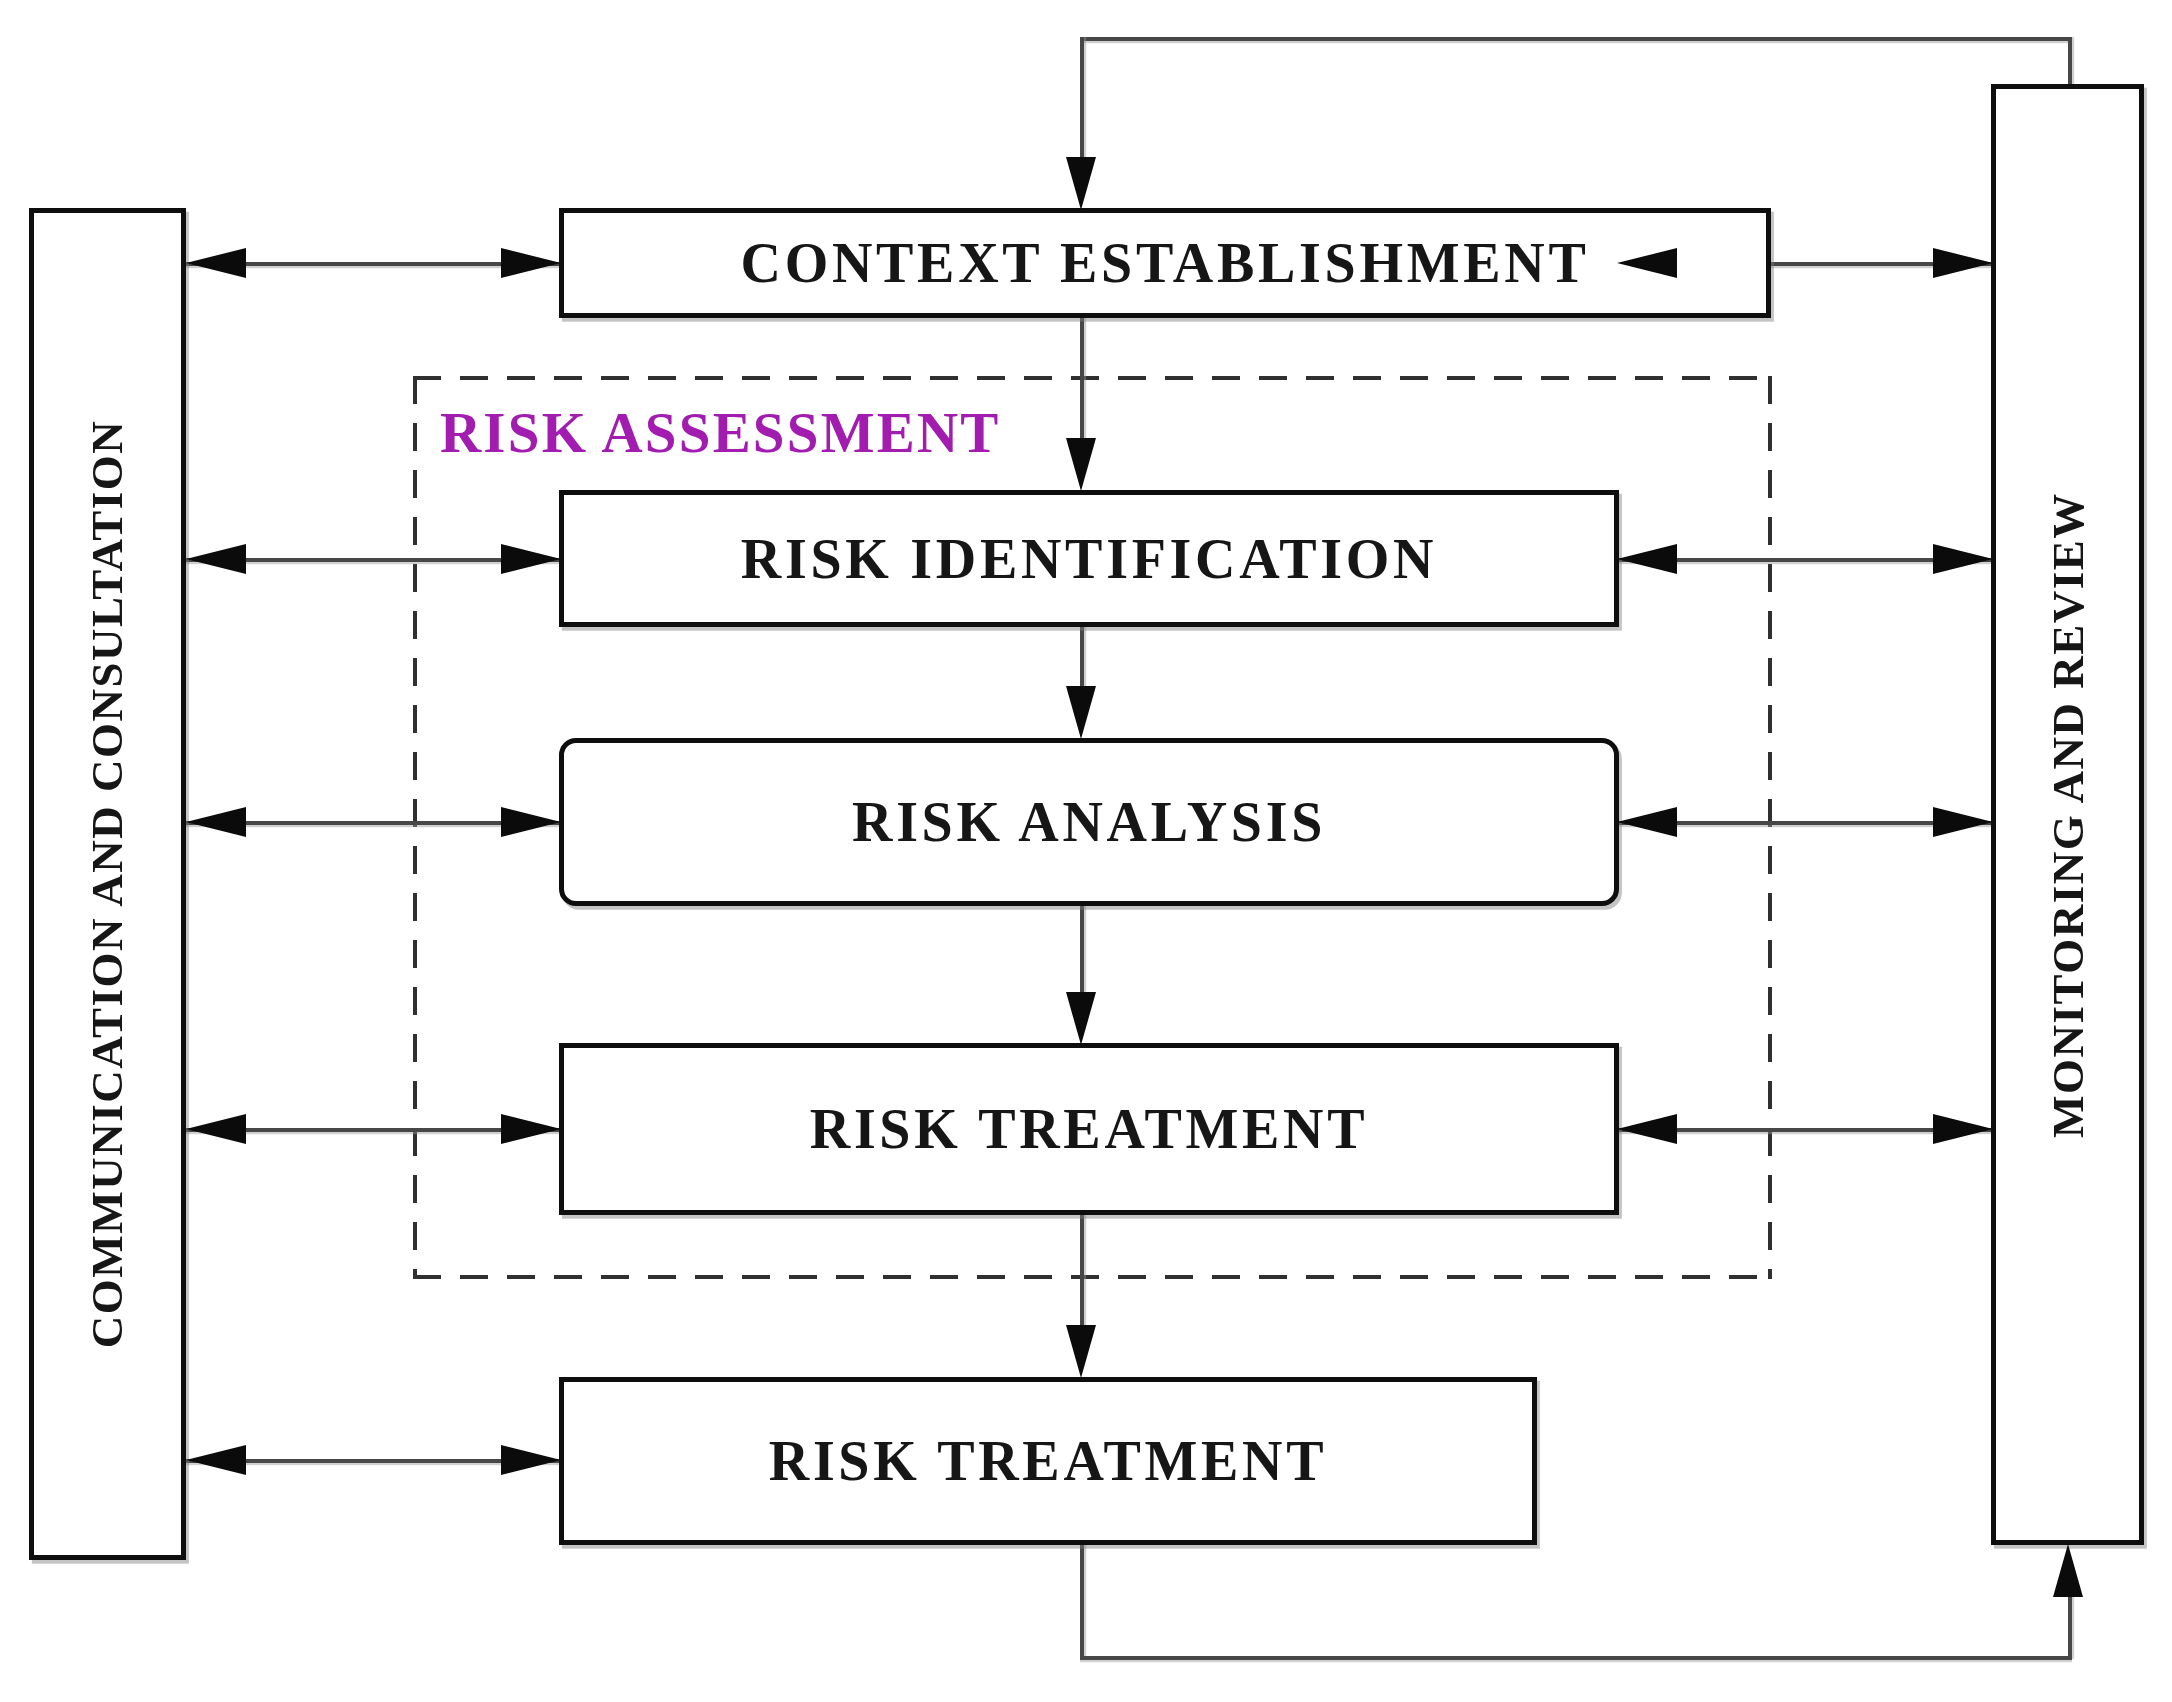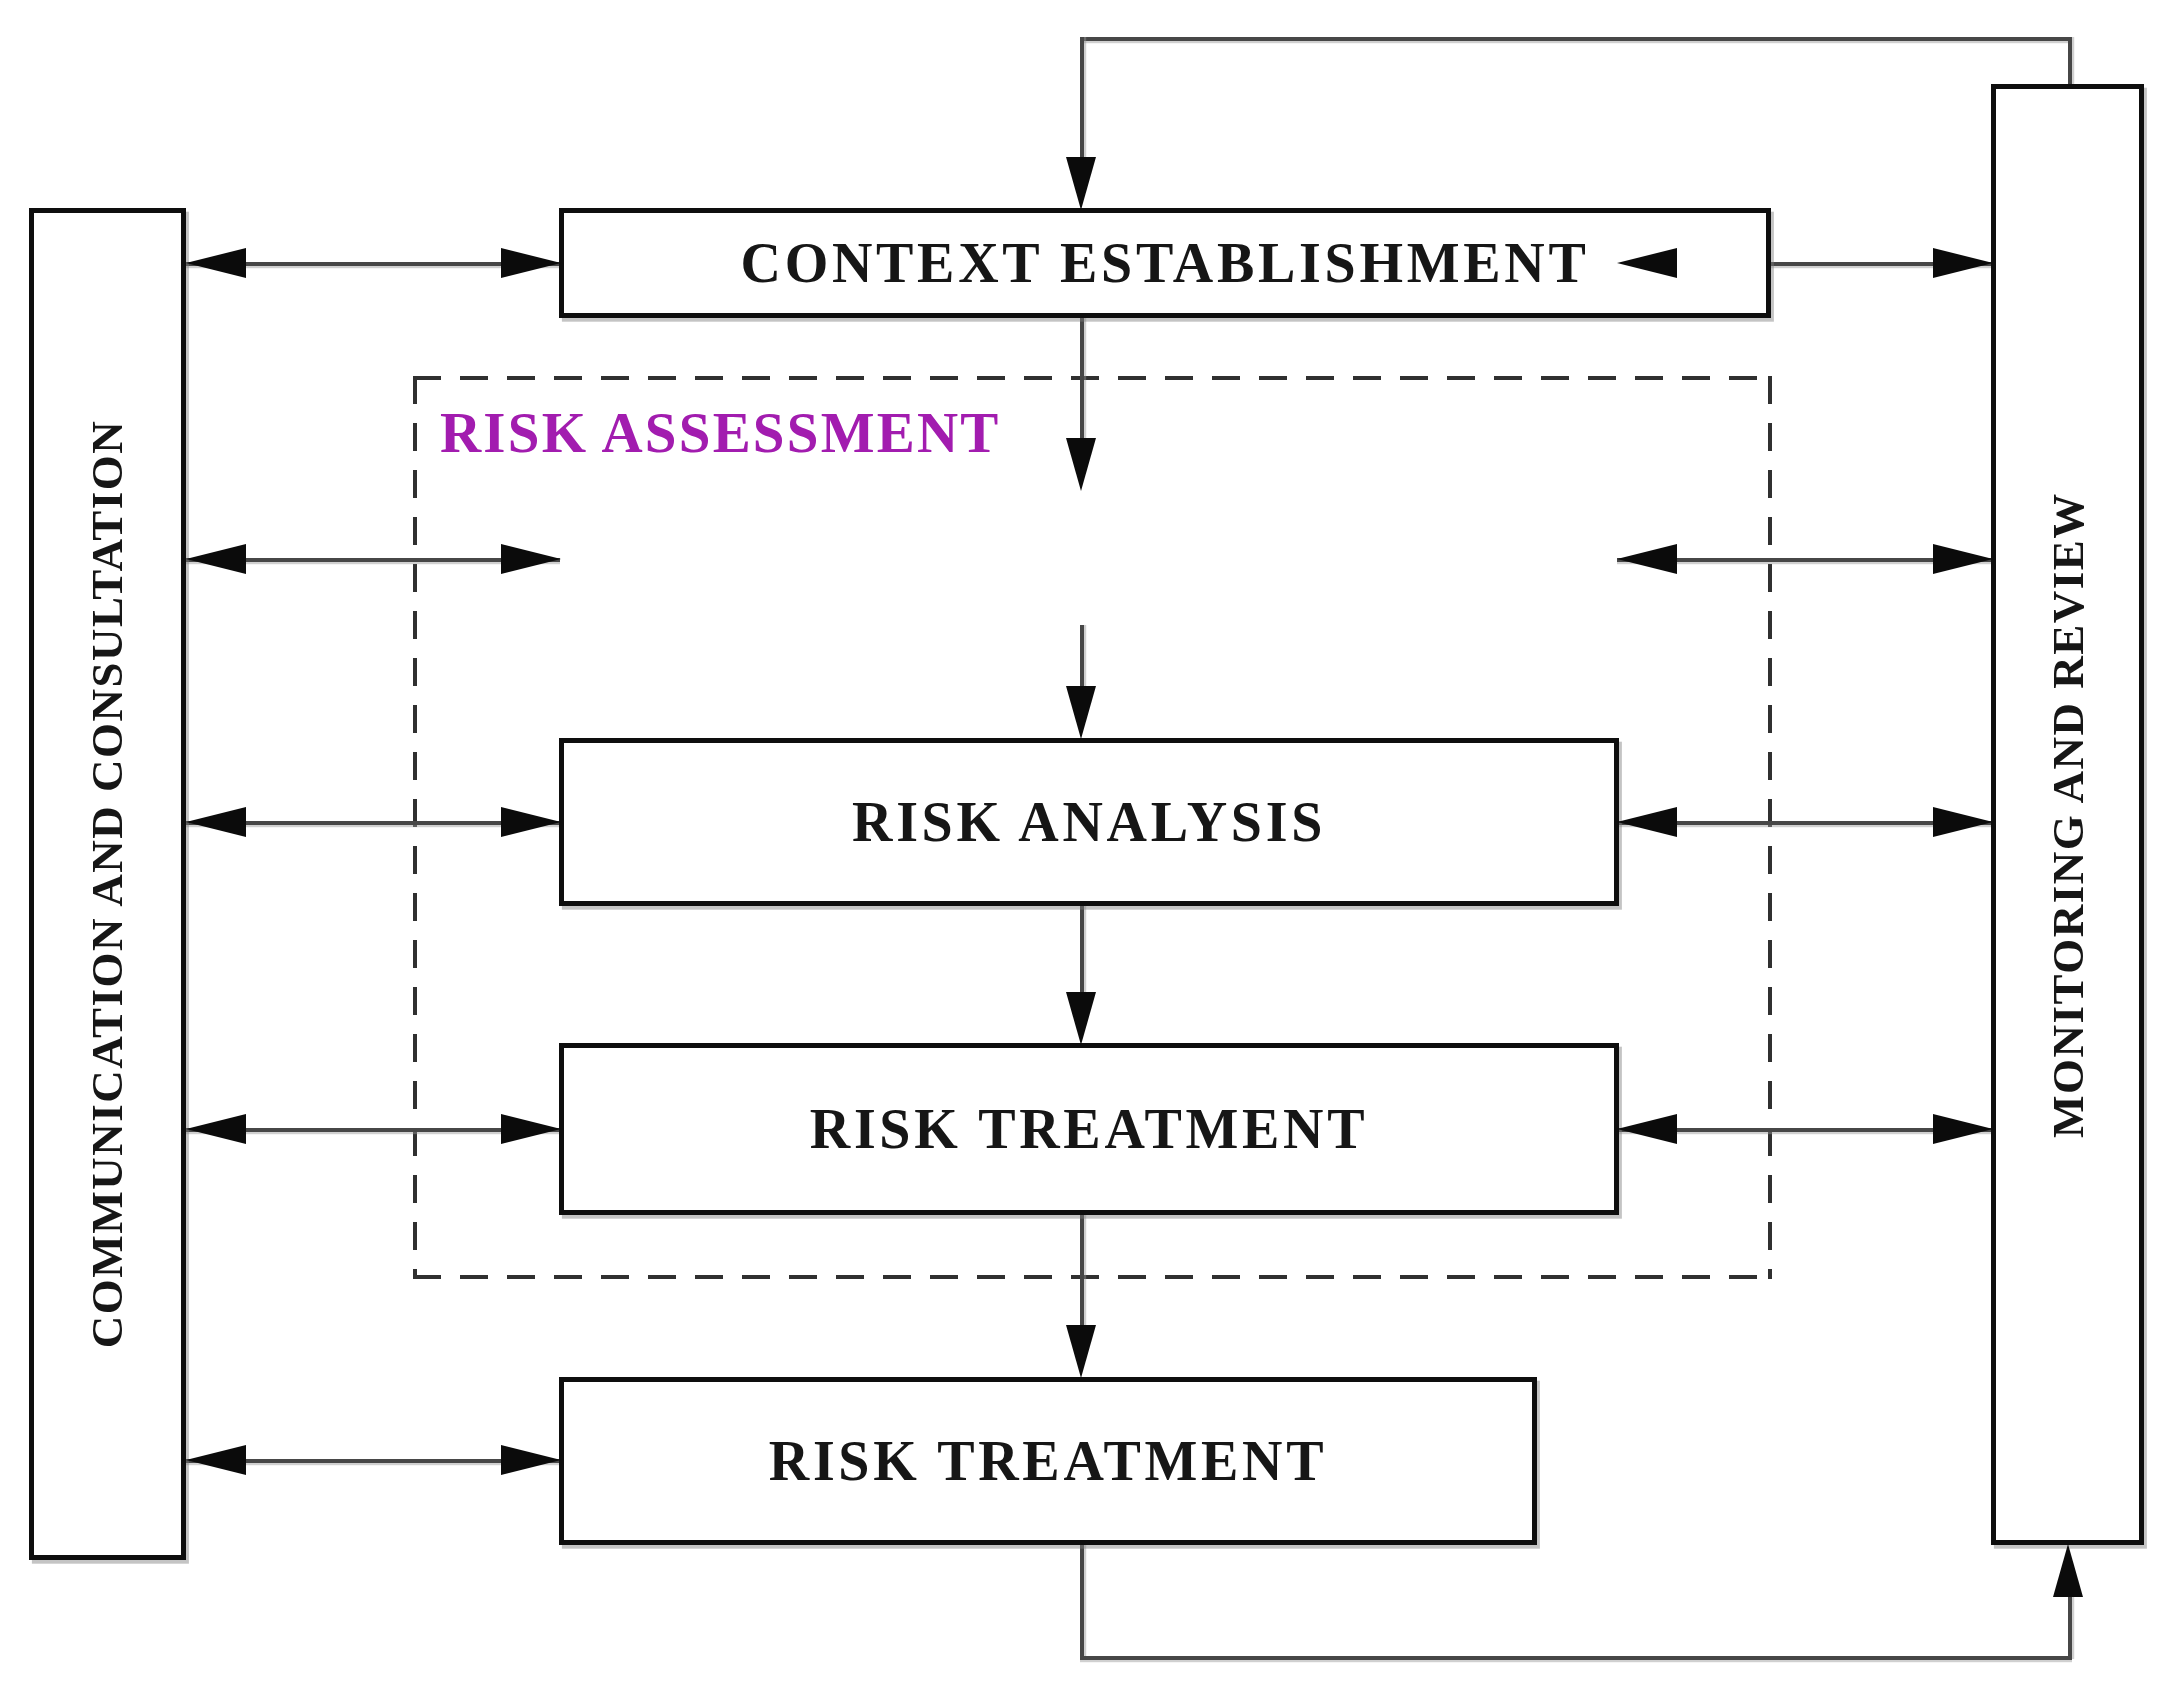--- a/index.html
+++ b/index.html
@@ -144,6 +144,9 @@
   <div class="box" style="left:559px;top:208px;width:1212px;height:110px;">
     <span class="box-label">CONTEXT ESTABLISHMENT</span>
   </div>
+  <div class="box" style="left:559px;top:490px;width:1060px;height:137px;">
+    <span class="box-label">RISK IDENTIFICATION</span>
+  </div>
   <div class="box" style="left:559px;top:738px;width:1060px;height:168px;">
     <span class="box-label">RISK ANALYSIS</span>
   </div>

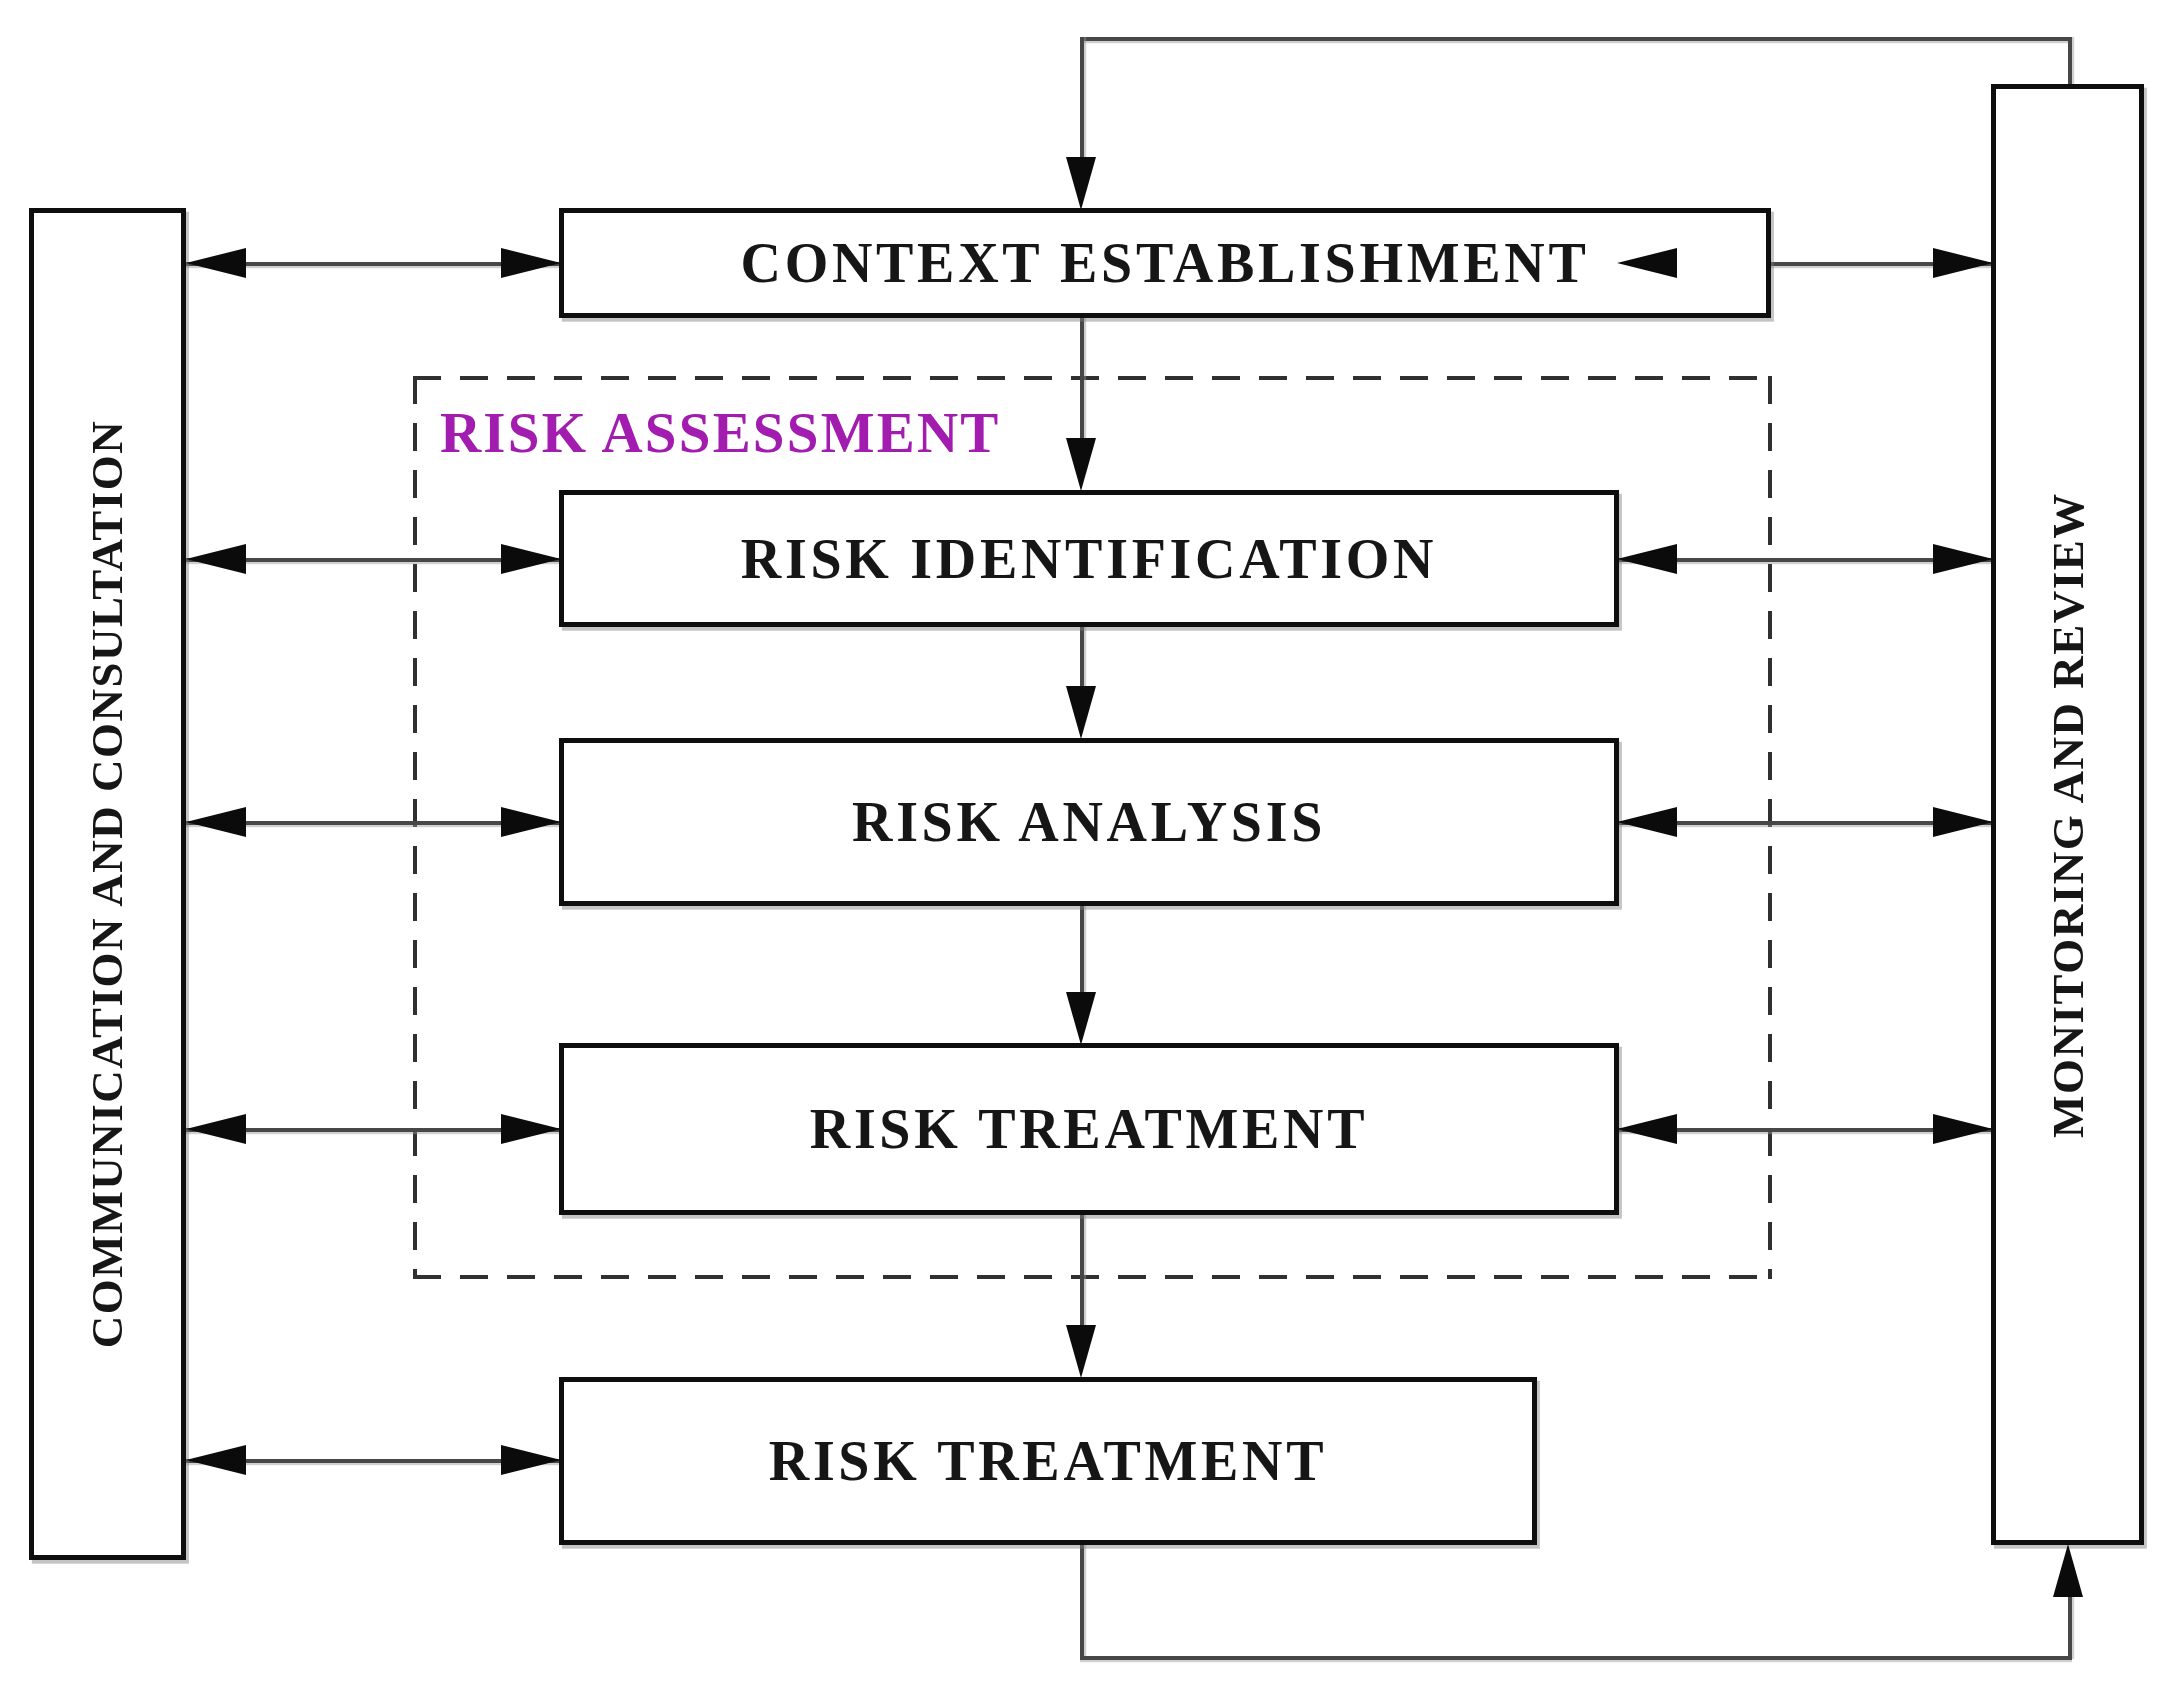--- a/index.html
+++ b/index.html
@@ -147,7 +147,7 @@
   <div class="box" style="left:559px;top:490px;width:1060px;height:137px;">
     <span class="box-label">RISK IDENTIFICATION</span>
   </div>
-  <div class="box" style="left:559px;top:738px;width:1060px;height:168px;">
+  <div class="box" style="left:559px;top:738px;width:1060px;height:168px;border-radius:17px;">
     <span class="box-label">RISK ANALYSIS</span>
   </div>
   <div class="box" style="left:559px;top:1043px;width:1060px;height:172px;">

